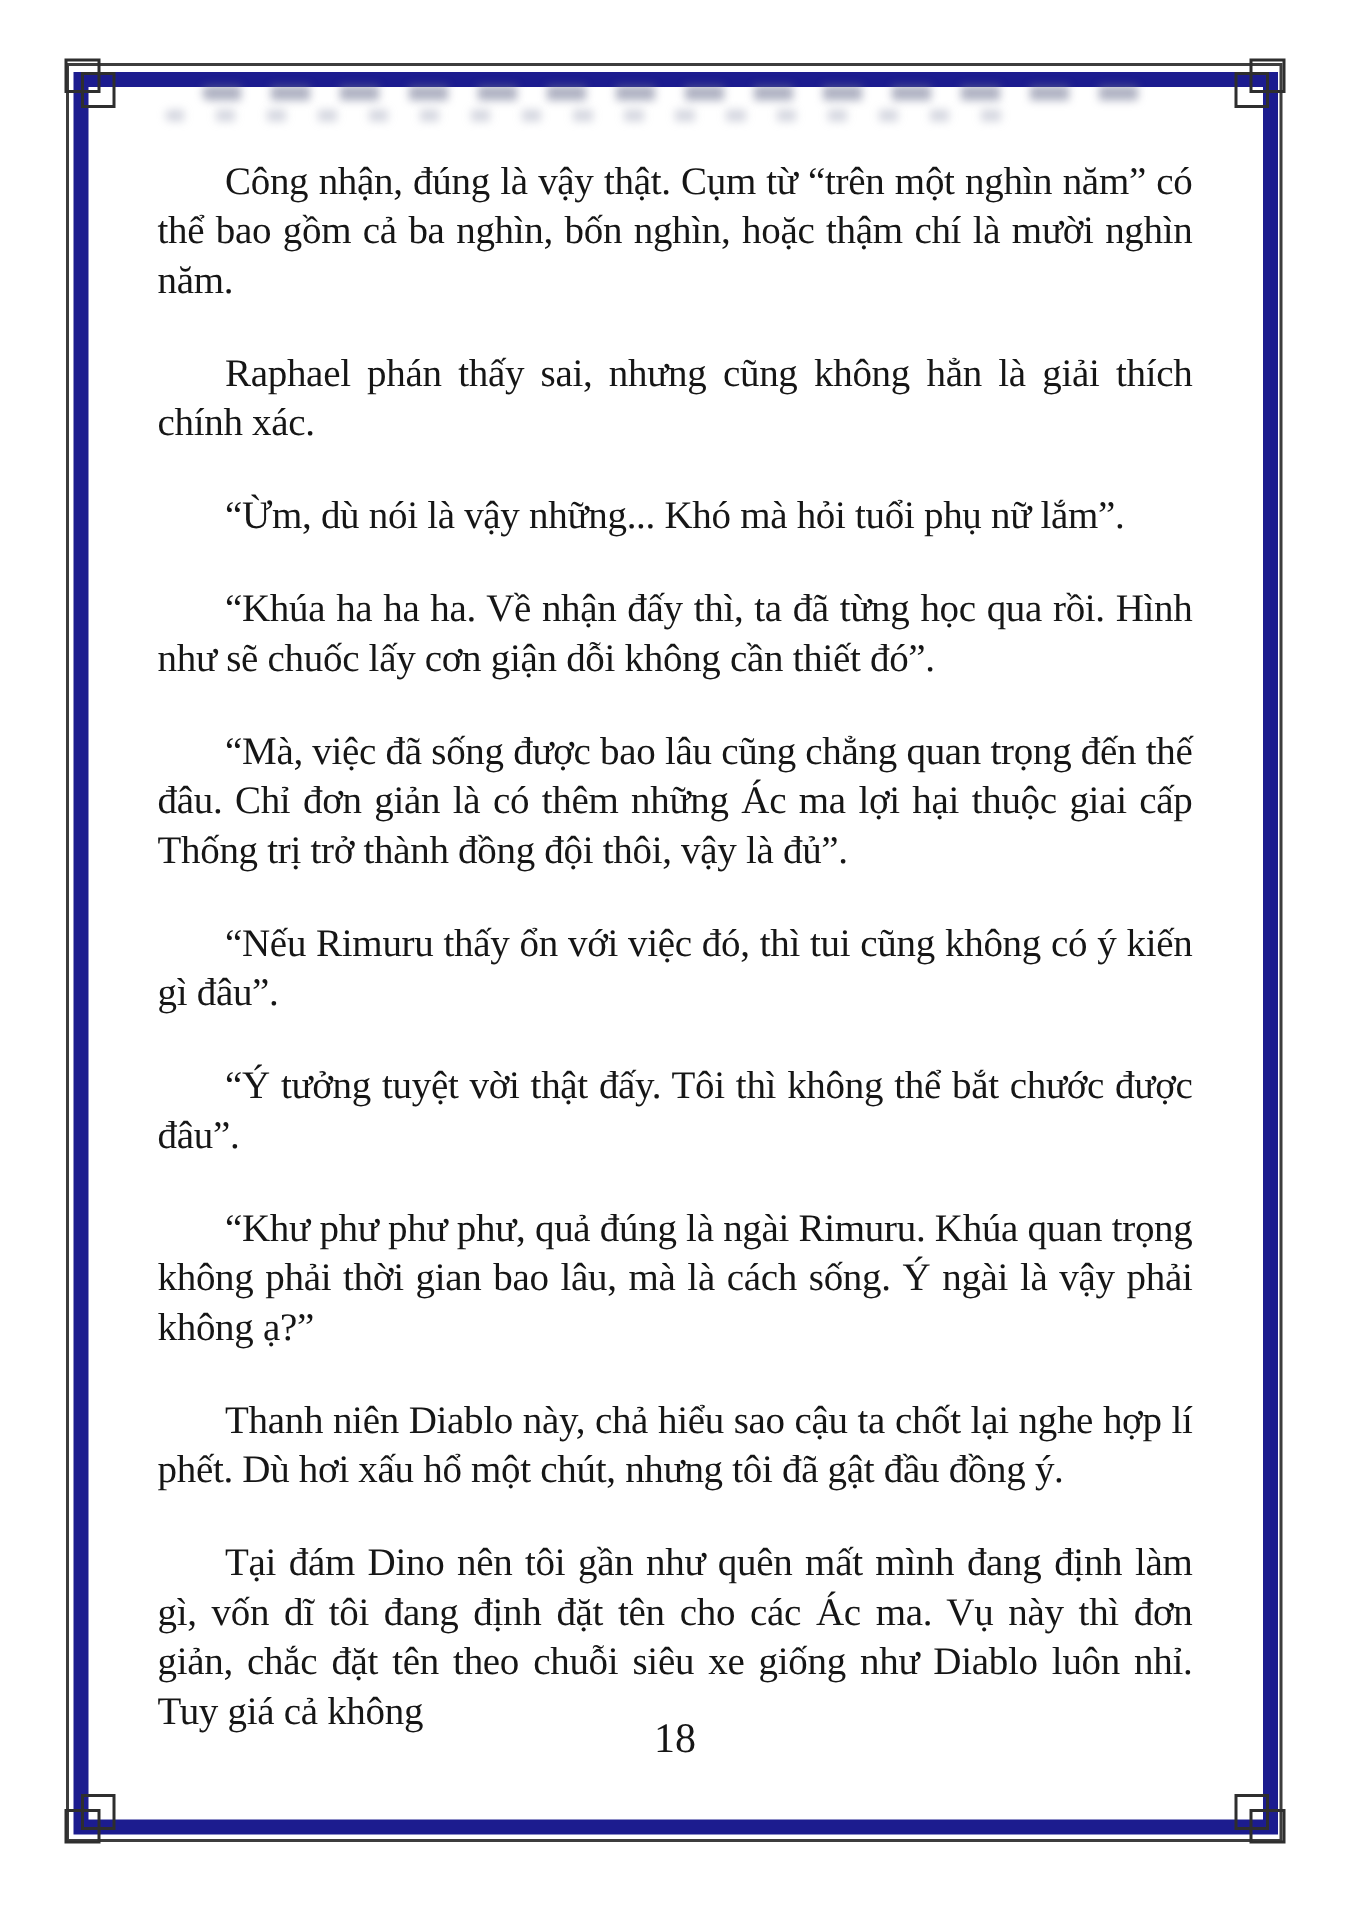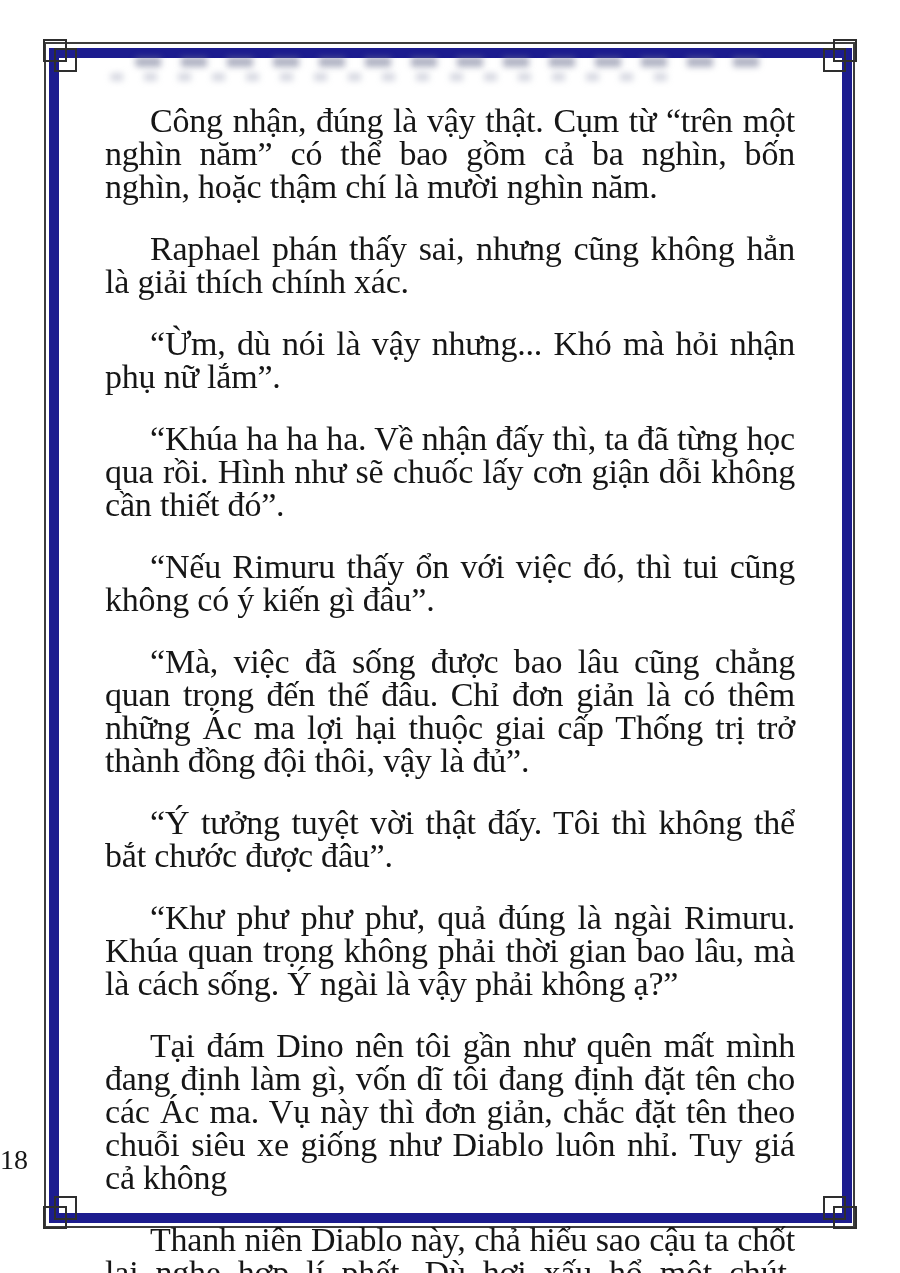--- a/index.html
+++ b/index.html
@@ -54,7 +54,7 @@
   }
   .content p{
     margin:0 0 29px 0;
-    font-size:34px;line-height:33px;
+    font-size:26px;line-height:33px;
     text-indent:45px;text-align:justify;
     letter-spacing:-0.2px;
   }

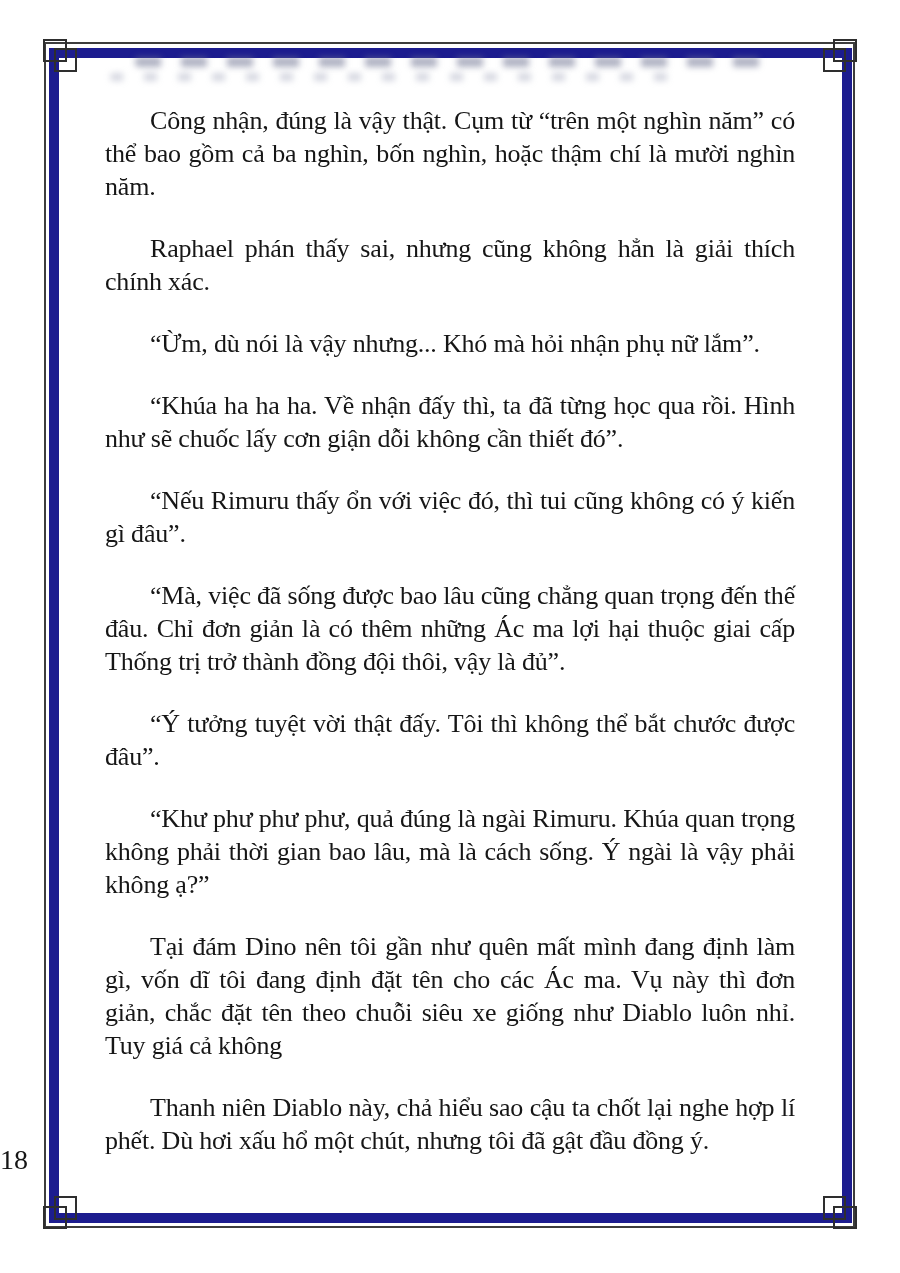--- a/index.html
+++ b/index.html
@@ -84,7 +84,7 @@
 <div class="content">
   <p>Công nhận, đúng là vậy thật. Cụm từ “trên một nghìn năm” có thể bao gồm cả ba nghìn, bốn nghìn, hoặc thậm chí là mười nghìn năm.</p>
   <p>Raphael phán thấy sai, nhưng cũng không hẳn là giải thích chính xác.</p>
-  <p>“Ừm, dù nói là vậy nhưng... Khó mà hỏi nhận phụ nữ lắm”.</p>
+  <p>“Ừm, dù nói là vậy những... Khó mà hỏi tuổi phụ nữ lắm”.</p>
   <p>“Khúa ha ha ha. Về nhận đấy thì, ta đã từng học qua rồi. Hình như sẽ chuốc lấy cơn giận dỗi không cần thiết đó”.</p>
   <p>“Nếu Rimuru thấy ổn với việc đó, thì tui cũng không có ý kiến gì đâu”.</p>
   <p>“Mà, việc đã sống được bao lâu cũng chẳng quan trọng đến thế đâu. Chỉ đơn giản là có thêm những Ác ma lợi hại thuộc giai cấp Thống trị trở thành đồng đội thôi, vậy là đủ”.</p>

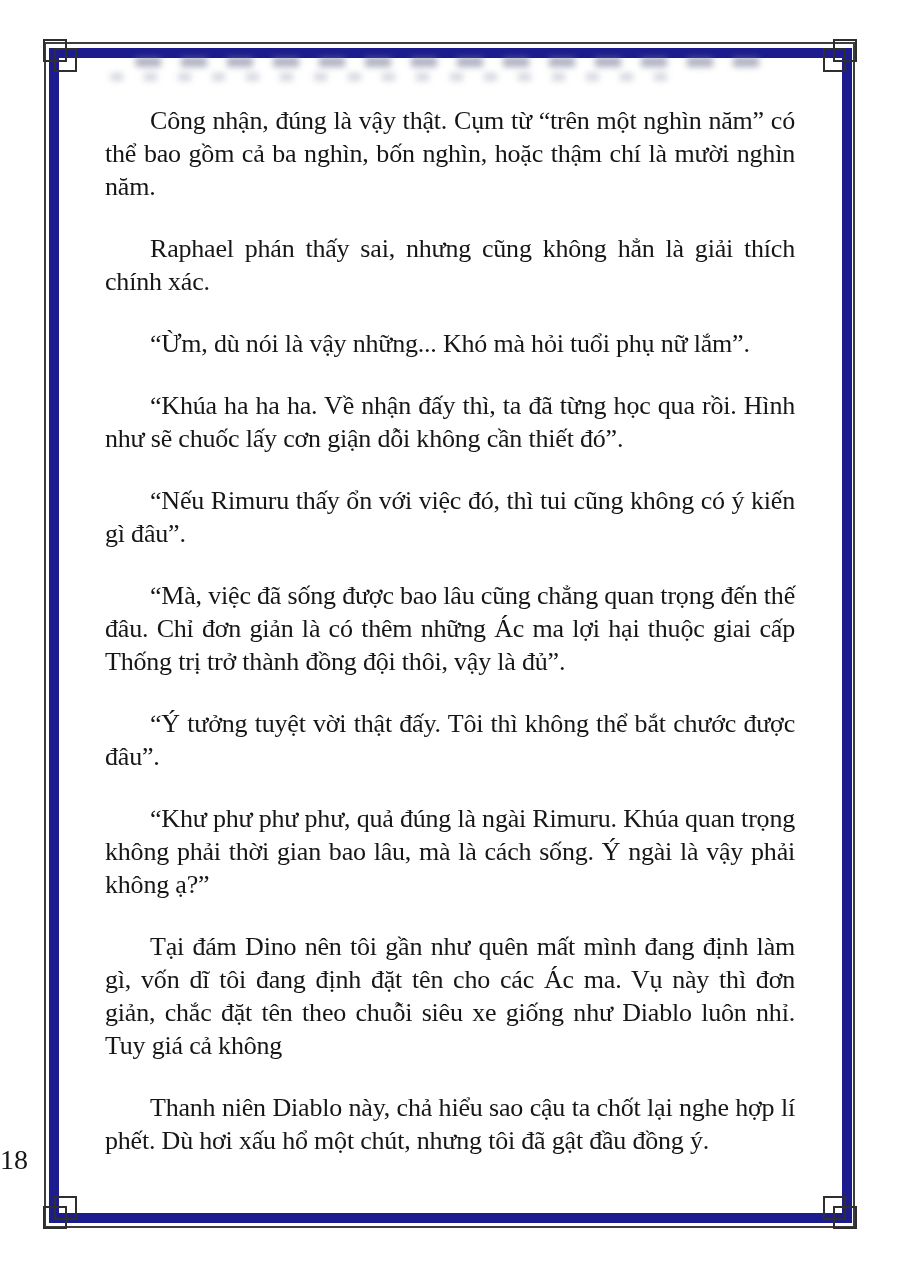--- a/index.html
+++ b/index.html
@@ -86,8 +86,8 @@
   <p>Raphael phán thấy sai, nhưng cũng không hẳn là giải thích chính xác.</p>
   <p>“Ừm, dù nói là vậy những... Khó mà hỏi tuổi phụ nữ lắm”.</p>
   <p>“Khúa ha ha ha. Về nhận đấy thì, ta đã từng học qua rồi. Hình như sẽ chuốc lấy cơn giận dỗi không cần thiết đó”.</p>
+  <p>“Mà, việc đã sống được bao lâu cũng chẳng quan trọng đến thế đâu. Chỉ đơn giản là có thêm những Ác ma lợi hại thuộc giai cấp Thống trị trở thành đồng đội thôi, vậy là đủ”.</p>
   <p>“Nếu Rimuru thấy ổn với việc đó, thì tui cũng không có ý kiến gì đâu”.</p>
-  <p>“Mà, việc đã sống được bao lâu cũng chẳng quan trọng đến thế đâu. Chỉ đơn giản là có thêm những Ác ma lợi hại thuộc giai cấp Thống trị trở thành đồng đội thôi, vậy là đủ”.</p>
   <p>“Ý tưởng tuyệt vời thật đấy. Tôi thì không thể bắt chước được đâu”.</p>
   <p>“Khư phư phư phư, quả đúng là ngài Rimuru. Khúa quan trọng không phải thời gian bao lâu, mà là cách sống. Ý ngài là vậy phải không ạ?”</p>
   <p>Tại đám Dino nên tôi gần như quên mất mình đang định làm gì, vốn dĩ tôi đang định đặt tên cho các Ác ma. Vụ này thì đơn giản, chắc đặt tên theo chuỗi siêu xe giống như Diablo luôn nhỉ. Tuy giá cả không</p>

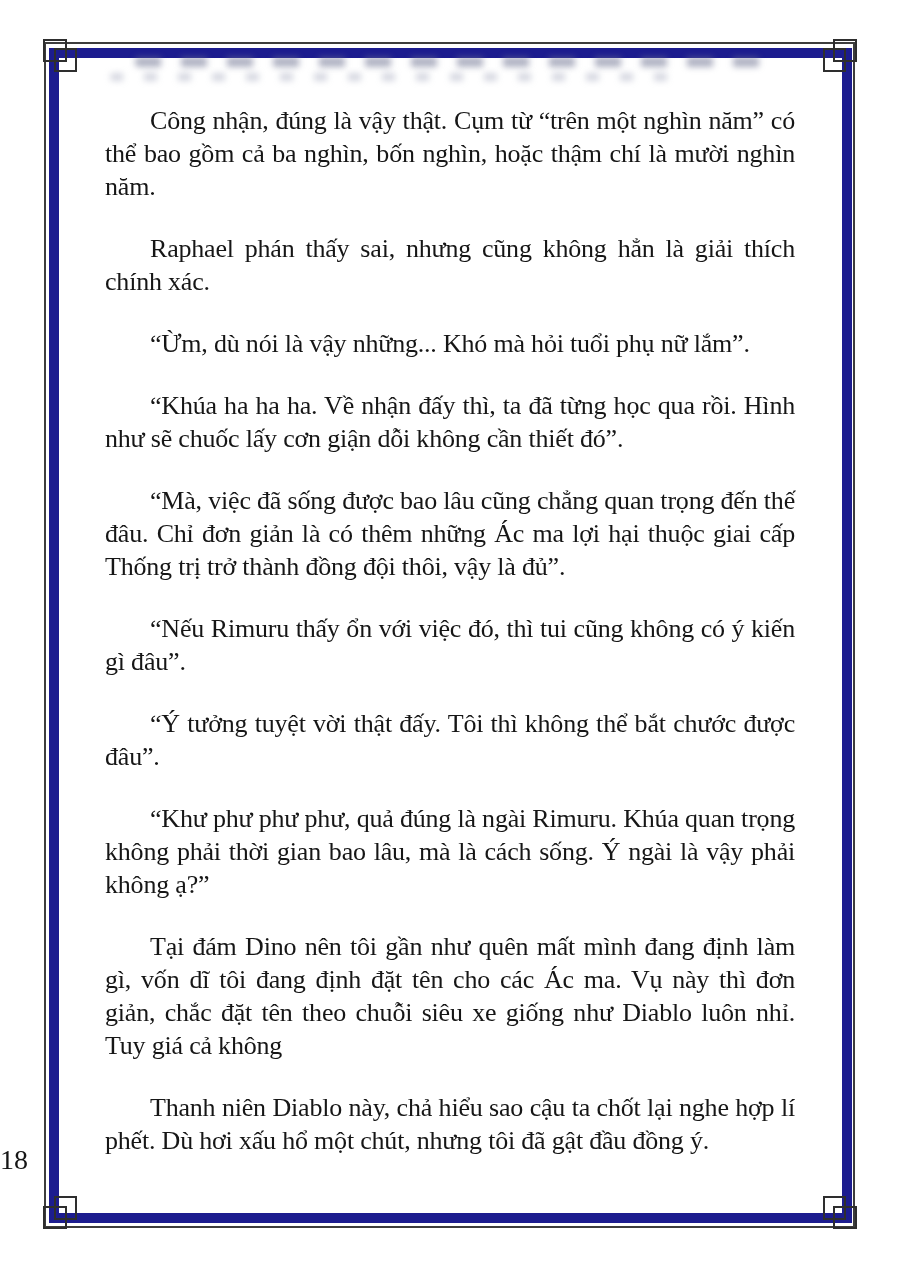--- a/index.html
+++ b/index.html
@@ -90,8 +90,8 @@
   <p>“Nếu Rimuru thấy ổn với việc đó, thì tui cũng không có ý kiến gì đâu”.</p>
   <p>“Ý tưởng tuyệt vời thật đấy. Tôi thì không thể bắt chước được đâu”.</p>
   <p>“Khư phư phư phư, quả đúng là ngài Rimuru. Khúa quan trọng không phải thời gian bao lâu, mà là cách sống. Ý ngài là vậy phải không ạ?”</p>
+  <p>Thanh niên Diablo này, chả hiểu sao cậu ta chốt lại nghe hợp lí phết. Dù hơi xấu hổ một chút, nhưng tôi đã gật đầu đồng ý.</p>
   <p>Tại đám Dino nên tôi gần như quên mất mình đang định làm gì, vốn dĩ tôi đang định đặt tên cho các Ác ma. Vụ này thì đơn giản, chắc đặt tên theo chuỗi siêu xe giống như Diablo luôn nhỉ. Tuy giá cả không</p>
-  <p>Thanh niên Diablo này, chả hiểu sao cậu ta chốt lại nghe hợp lí phết. Dù hơi xấu hổ một chút, nhưng tôi đã gật đầu đồng ý.</p>
 </div>
 
 <div class="page-number">18</div>

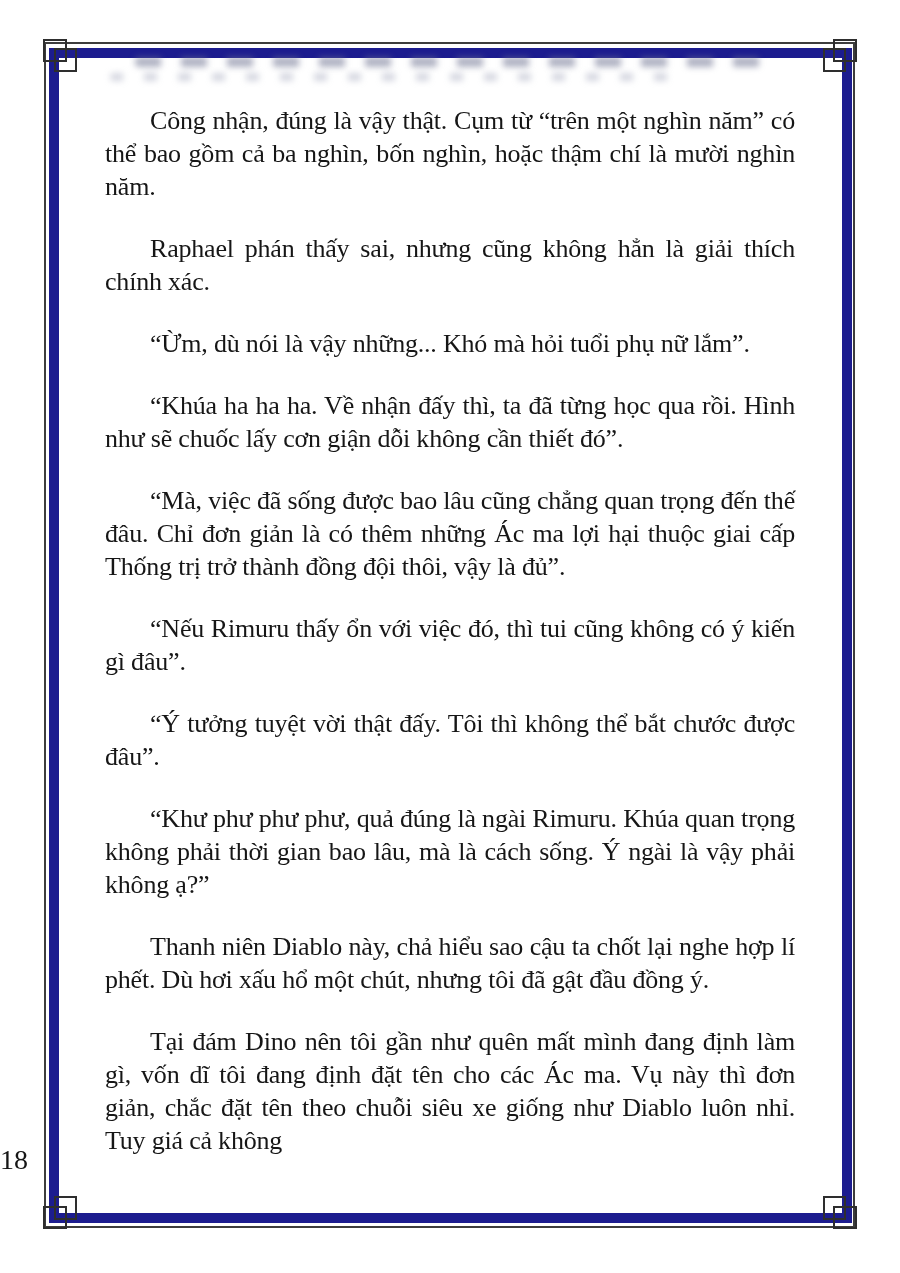--- a/index.html
+++ b/index.html
@@ -60,7 +60,7 @@
   }
   .page-number{
     position:absolute;left:0;right:0;top:1144px;
-    text-align:left;font-size:28px;color:#161616;
+    text-align:center;font-size:28px;color:#161616;
   }
 </style>
 </head>

